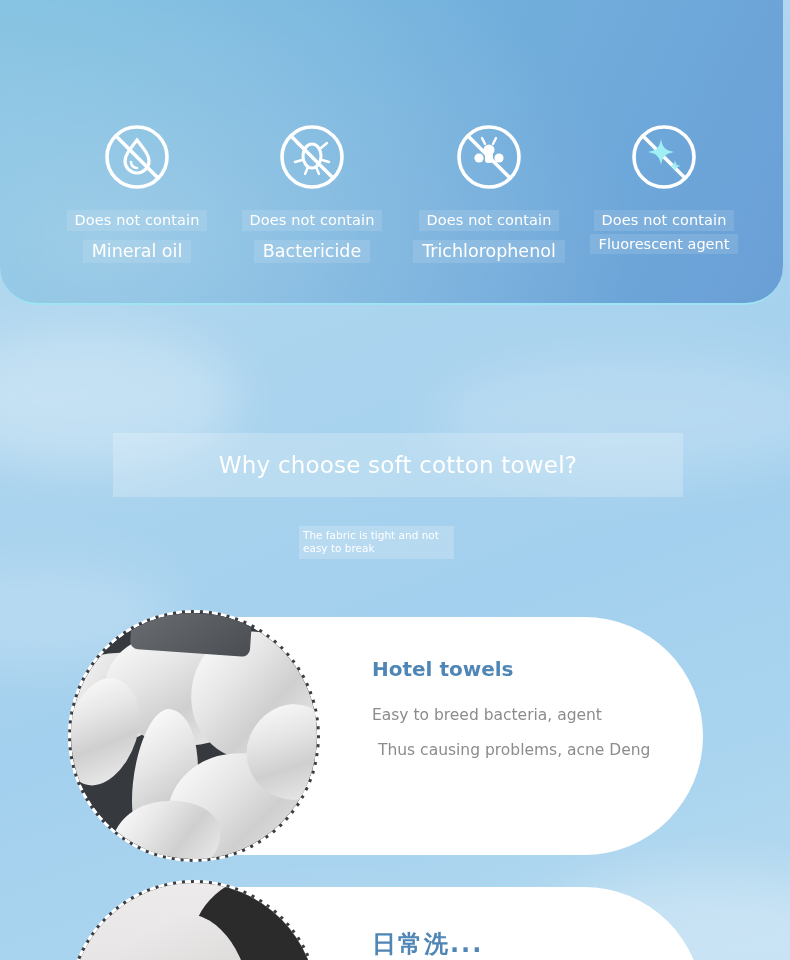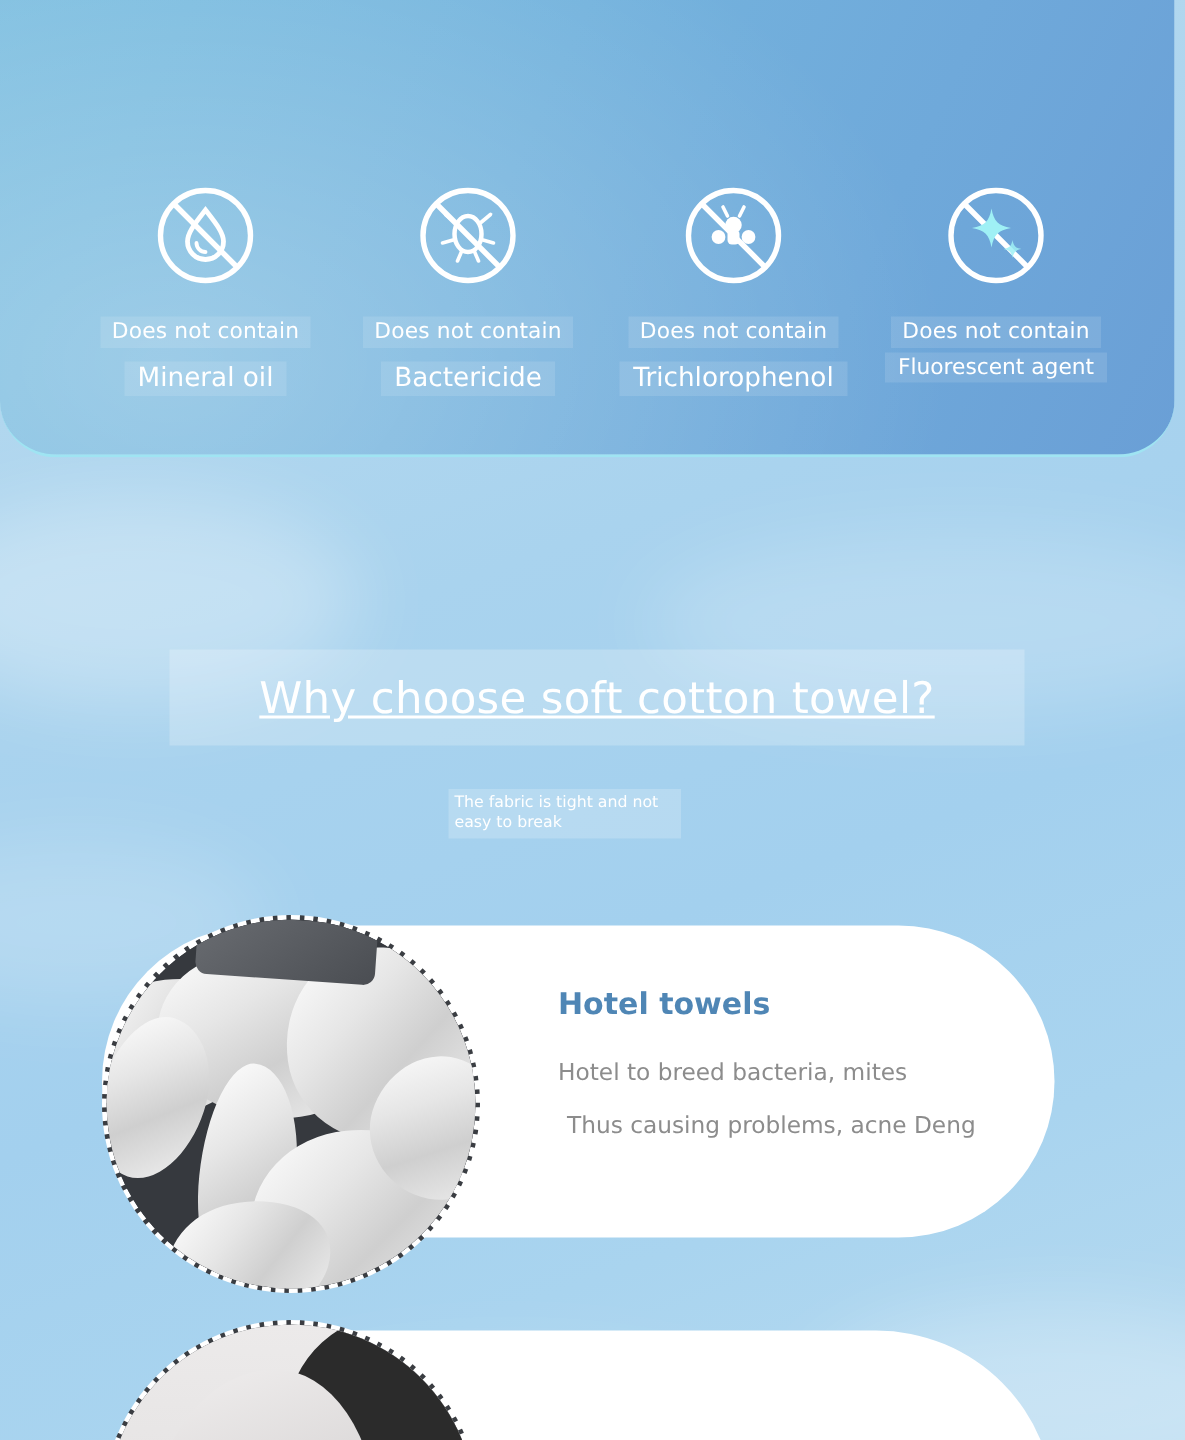--- a/index.html
+++ b/index.html
@@ -63,8 +63,8 @@
     display:flex; align-items:center; justify-content:center;
   }
   .heading-text {
-    color:#ffffff; font-size:29px; line-height:40px; font-weight:400;
-    letter-spacing:.2px; white-space:nowrap;text-decoration:underline;
+    color:#ffffff; font-size:23px; line-height:40px; font-weight:400;
+    letter-spacing:.2px; white-space:nowrap;
   }
 
   .sub-band {

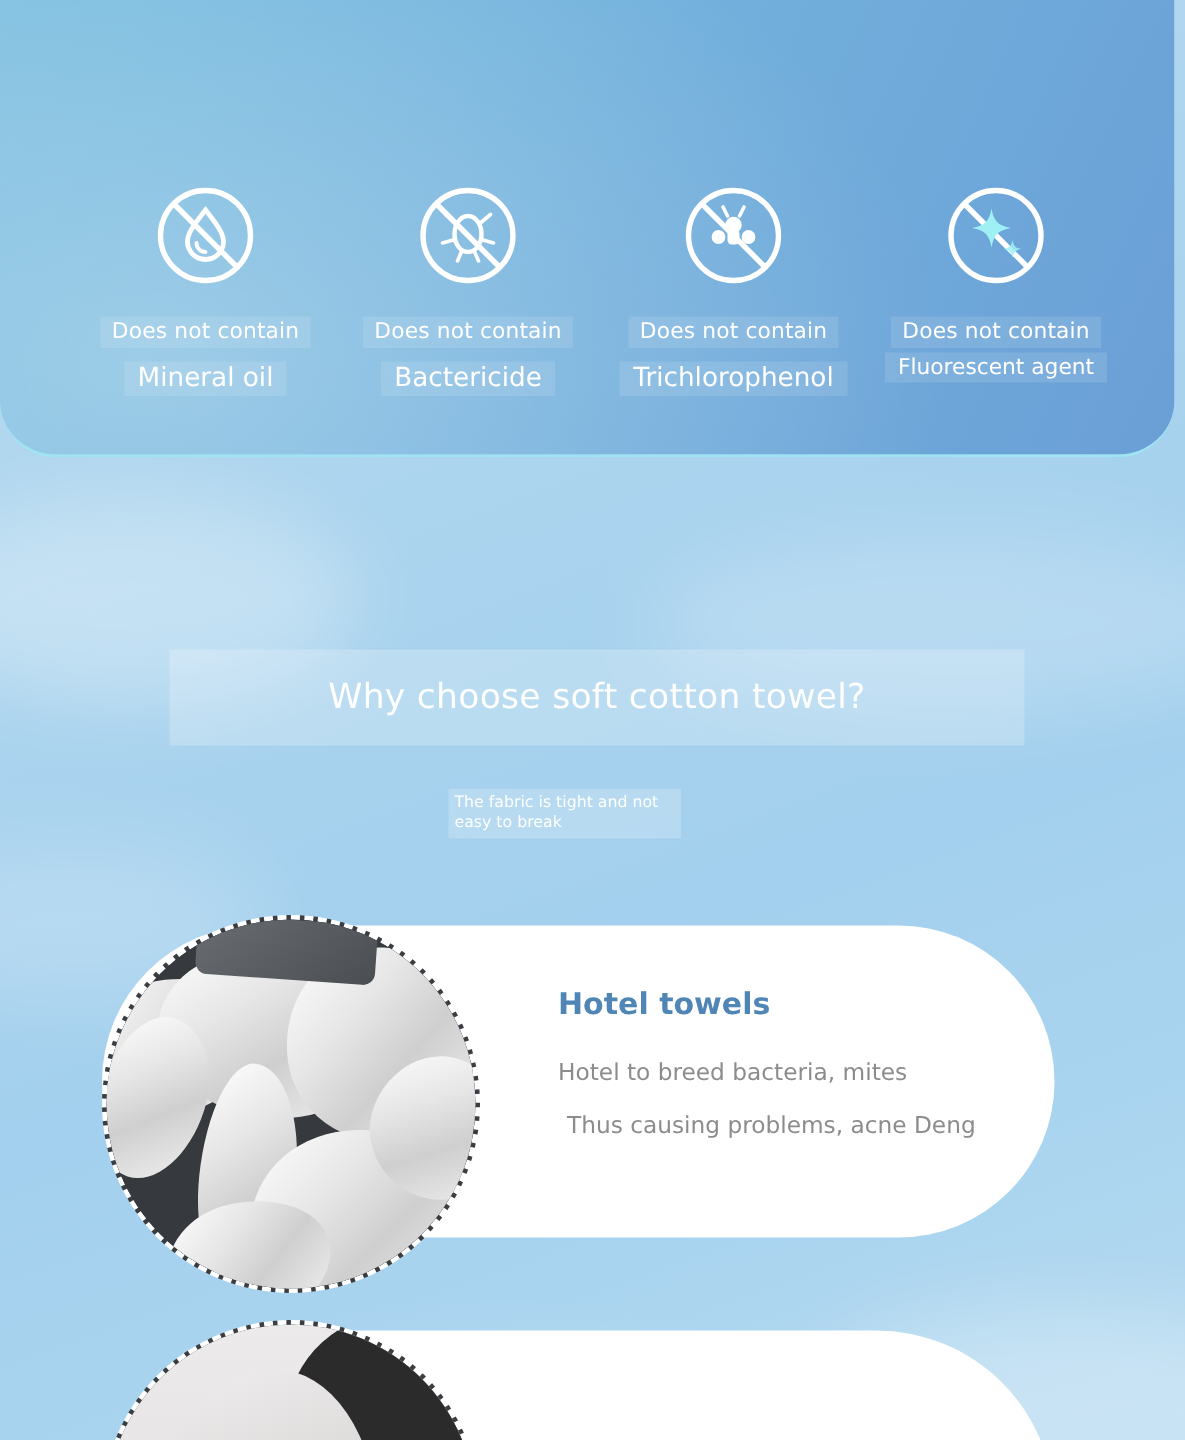--- a/index.html
+++ b/index.html
@@ -80,7 +80,7 @@
     background:#ffffff;
     border-radius:120px;
   }
-  .card-1 { left:68px; top:617px; width:635px; height:208px; }
+  .card-1 { left:68px; top:617px; width:635px; height:238px; }
   .card-2 { left:68px; top:887px; width:635px; height:238px; }
 
   .card-photo {

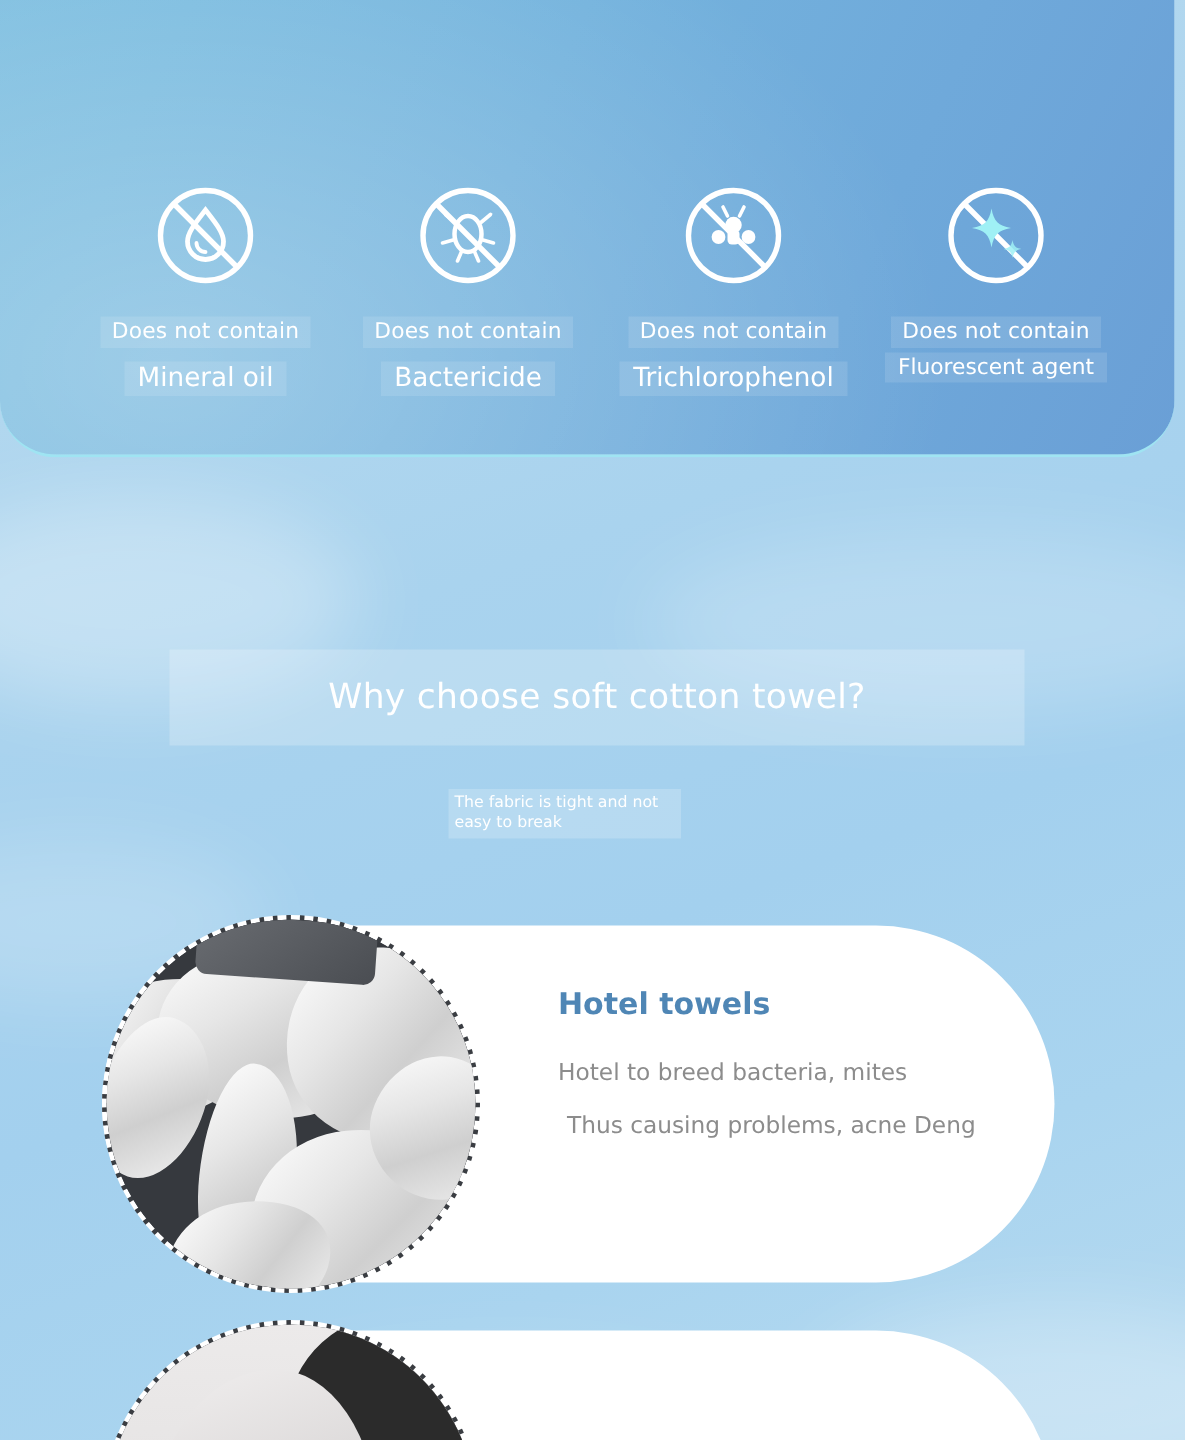--- a/index.html
+++ b/index.html
@@ -201,7 +201,7 @@
 
   <div class="card-body">
     <h3 class="card-title">Hotel towels</h3>
-    <p class="card-line">Hotel to breed bacteria, mites</p>
+    <p class="card-line">Easy to breed bacteria, agent</p>
     <p class="card-line indent">Thus causing problems, acne Deng</p>
   </div>
 </article>

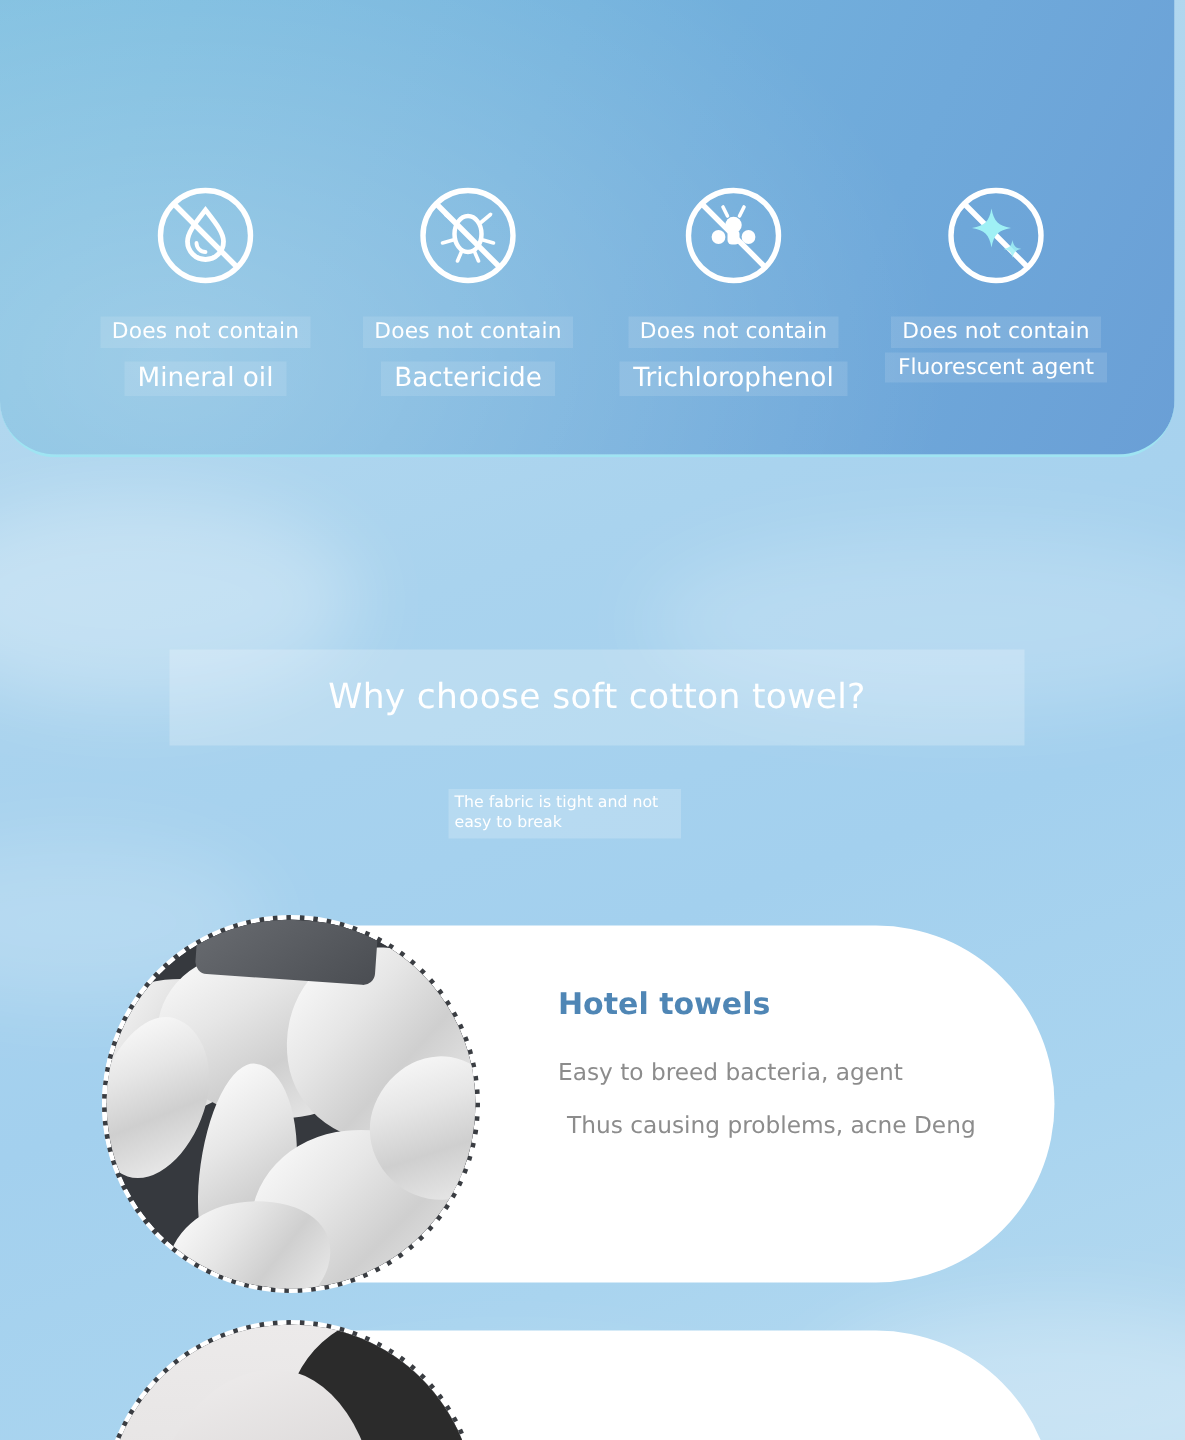--- a/index.html
+++ b/index.html
@@ -214,6 +214,9 @@
 
   </div>
 
+  <div class="card-body" style="top:42px;">
+    <h3 class="card-title-cn">日常洗...</h3>
+  </div>
 </article>
 
 </body></html>

